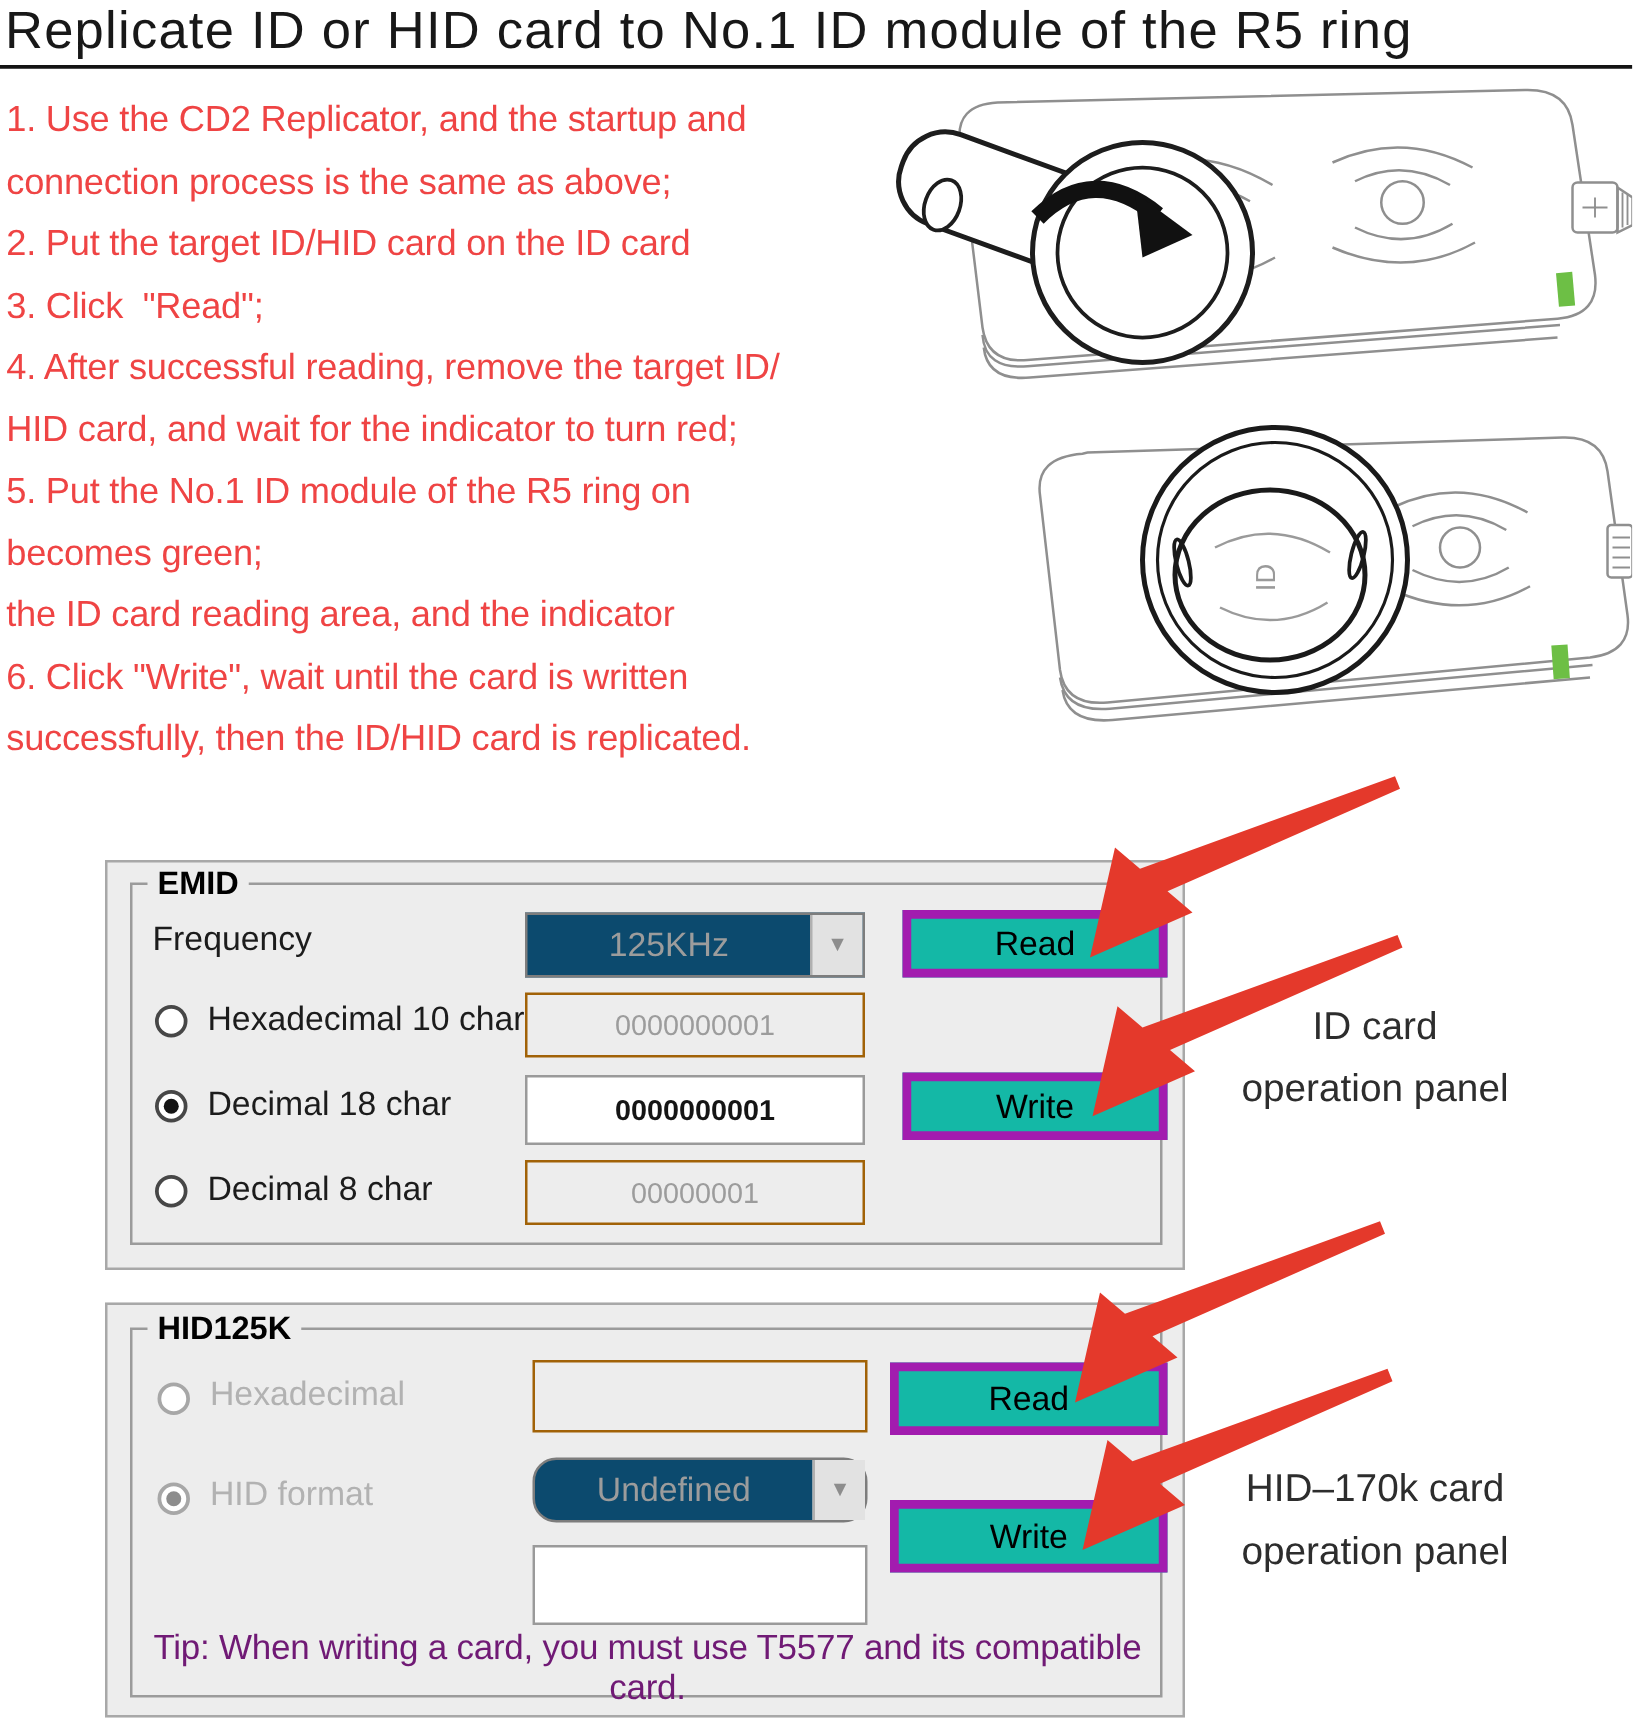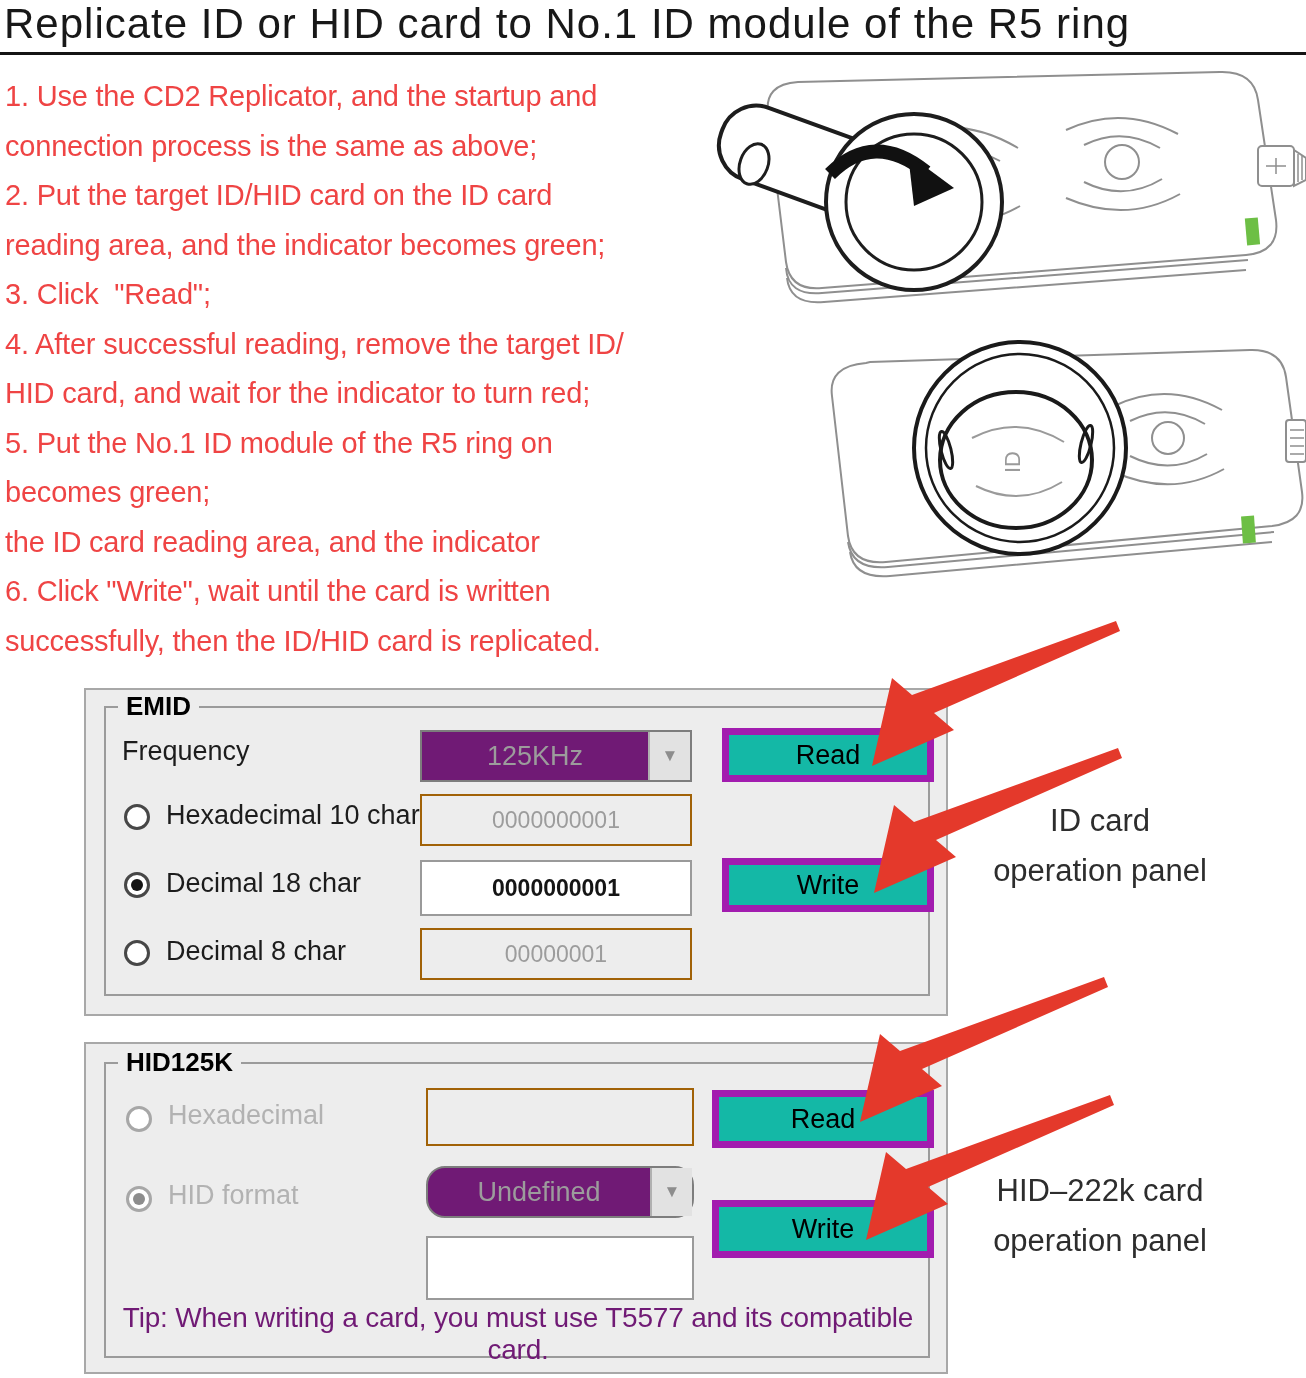--- a/index.html
+++ b/index.html
@@ -74,7 +74,6 @@
     <div class="ins-line">1. Use the CD2 Replicator, and the startup and</div>
     <div class="ins-line">connection process is the same as above;</div>
     <div class="ins-line">2. Put the target ID/HID card on the ID card</div>
-    <div class="ins-line">reading area, and the indicator becomes green;</div>
     <div class="ins-line">3. Click  "Read";</div>
     <div class="ins-line">4. After successful reading, remove the target ID/</div>
     <div class="ins-line">HID card, and wait for the indicator to turn red;</div>

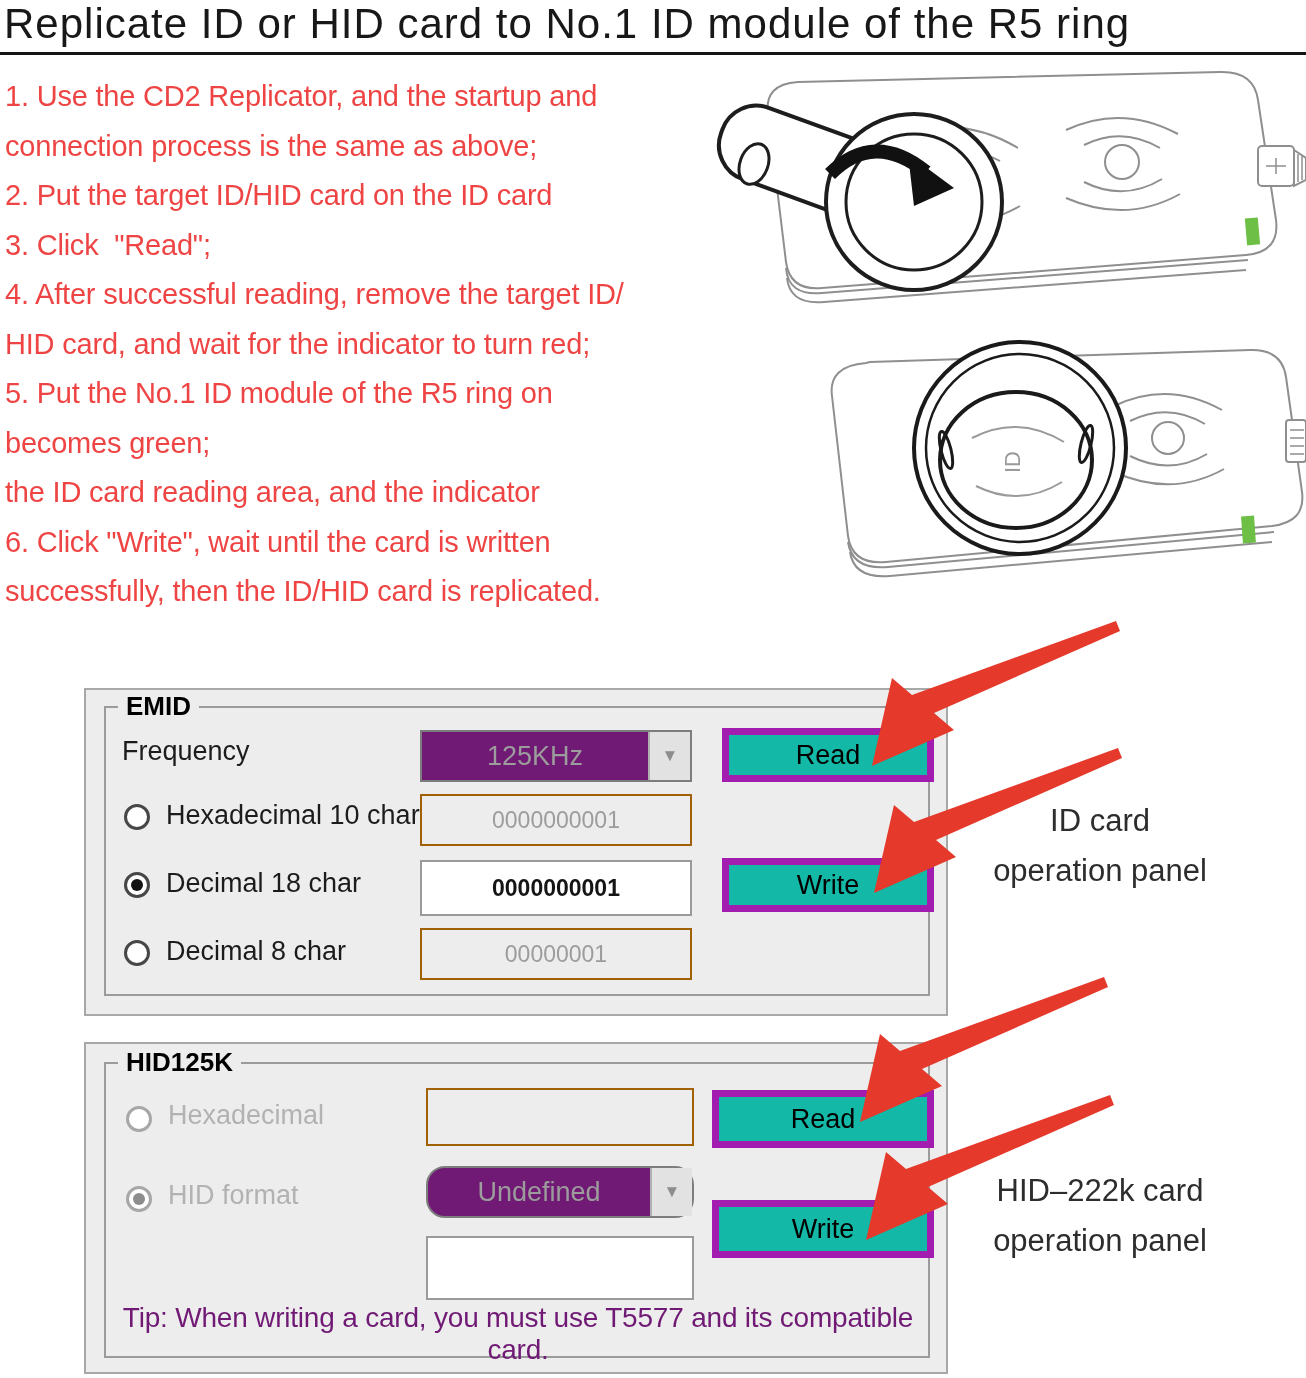--- a/index.html
+++ b/index.html
@@ -41,7 +41,7 @@
   .btn{position:absolute;border:7px solid #a21caf;background:#14b8a6;font-size:27px;color:#000;
        display:flex;align-items:center;justify-content:center;}
 
-  .combo{position:absolute;border:2px solid #7d7d7d;background:#701a75;display:flex;}
+  .combo{position:absolute;border:2px solid #7d7d7d;background:#0c4a6e;display:flex;}
   .combo .val{flex:1;text-align:center;font-size:27px;color:#9c9c9c;align-self:center;}
   .combo .dd{width:42px;border-left:2px solid #b0b0b0;background:#e2e2e2;display:flex;
              align-items:center;justify-content:center;color:#8d8d8d;font-size:17px;}

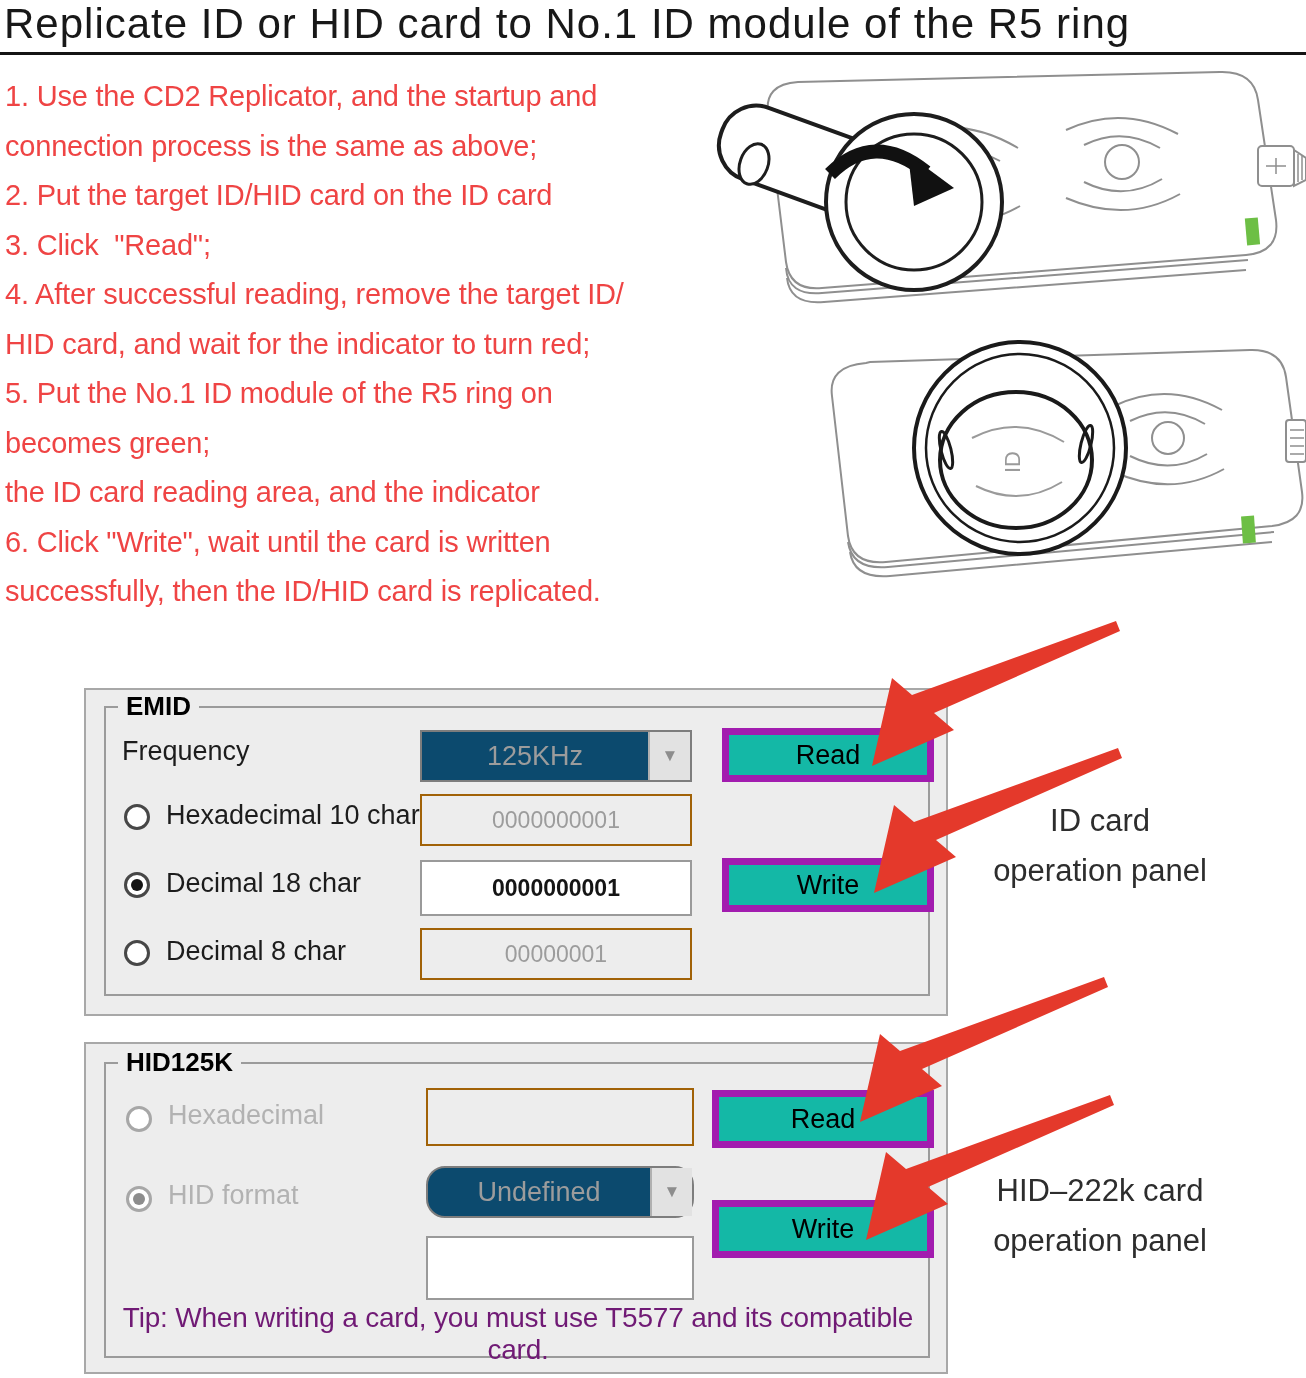--- a/index.html
+++ b/index.html
@@ -197,7 +197,7 @@
     <div>operation panel</div>
   </div>
   <div class="note" id="hid-note">
-    <div>HID–222k card</div>
+    <div>HID–170k card</div>
     <div>operation panel</div>
   </div>
 

